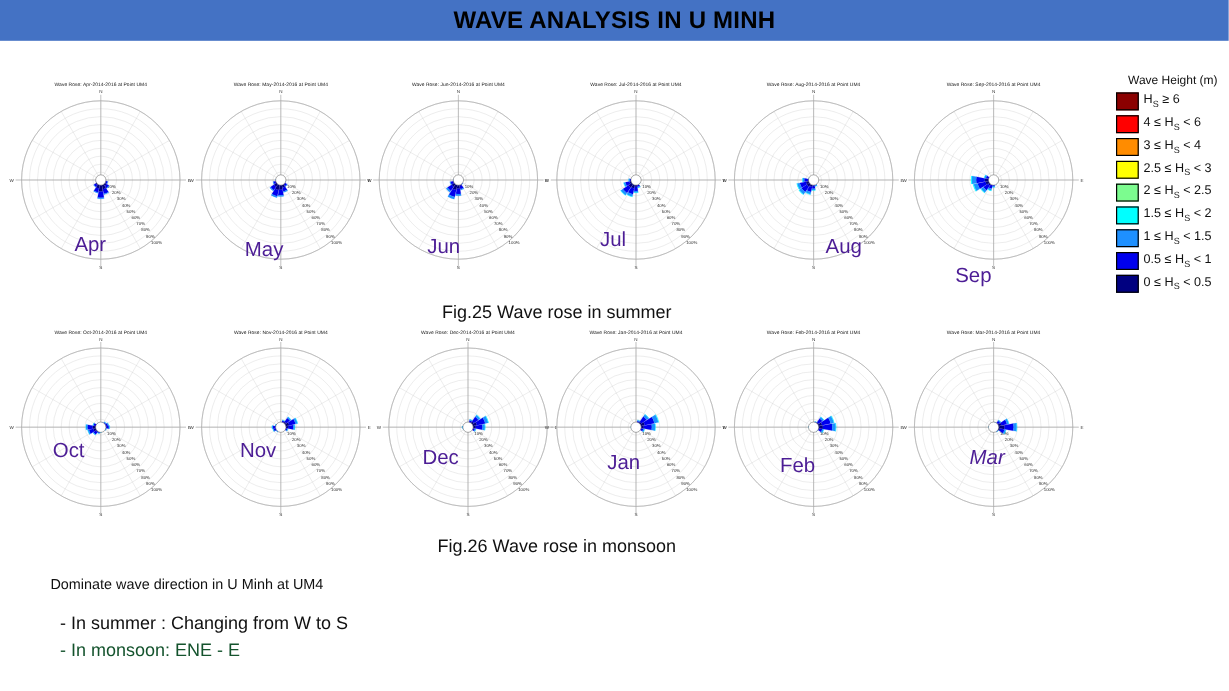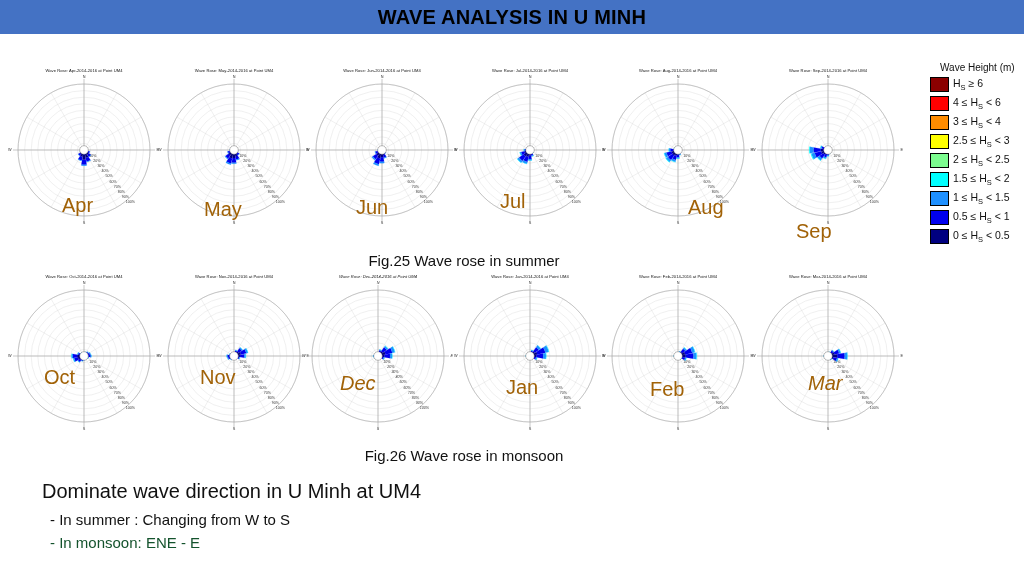--- a/index.html
+++ b/index.html
@@ -47,7 +47,7 @@
   .rose-svg { position: absolute; top: 6px; left: 0; }
   .rose-month {
     position: absolute;
-    font-size: 20px; color: #a16207;
+    font-size: 17px; color: #4c1d95;
     font-family: "Liberation Sans", sans-serif;
   }
 

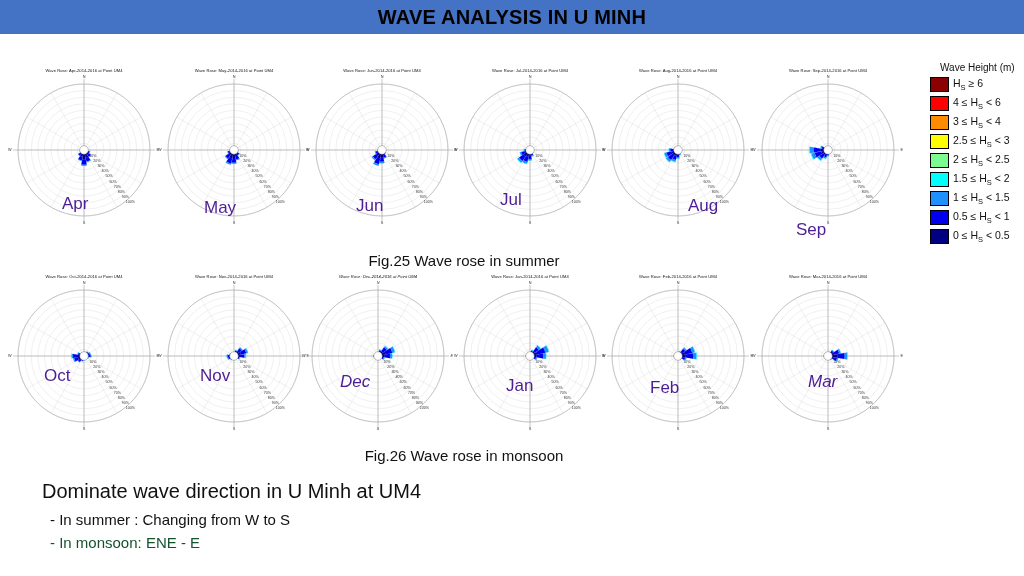--- a/index.html
+++ b/index.html
@@ -834,7 +834,7 @@
         </svg>
         <div class="rose-month" style="left: 44px; top: 94px;">Nov</div>
       </div>
-      <div class="rose-cell" style="left: 300px; font-style: italic;">
+      <div class="rose-cell" style="left: 312px;">
         <div class="rose-title">Wave Rose: Dec-2014-2016 at Point UM4</div>
         <svg width="156" height="164" viewBox="0 0 156 164" class="rose-svg">
           <g>

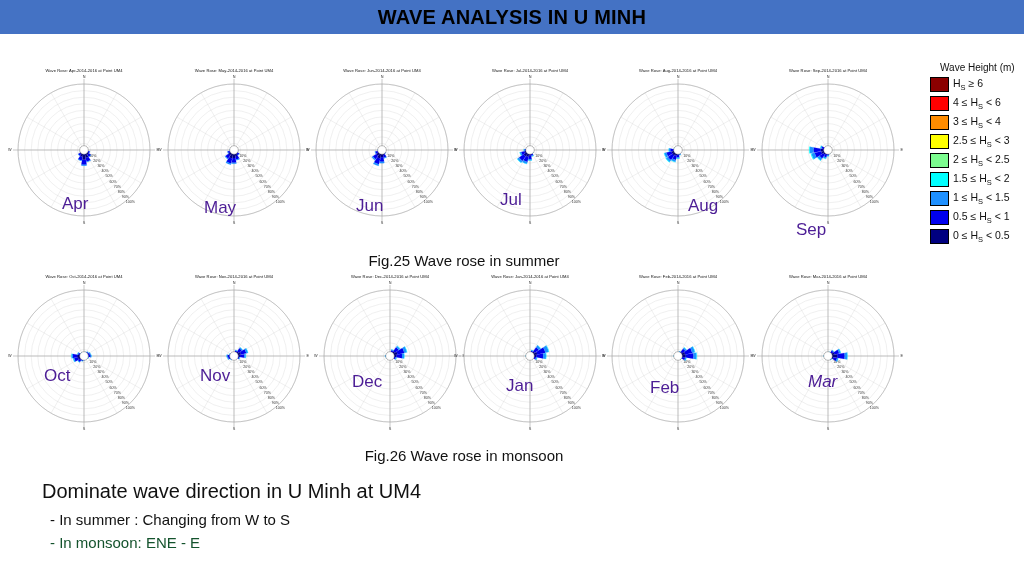--- a/index.html
+++ b/index.html
@@ -81,7 +81,7 @@
   .footer { position: absolute; left: 0; top: 480px; width: 1024px; }
   .footer-head {
     position: absolute; left: 42px; top: 0;
-    font-size: 20px; color: #111;
+    font-size: 12px; color: #111;
     font-family: "Liberation Sans", sans-serif;
   }
   .footer-line1 {

